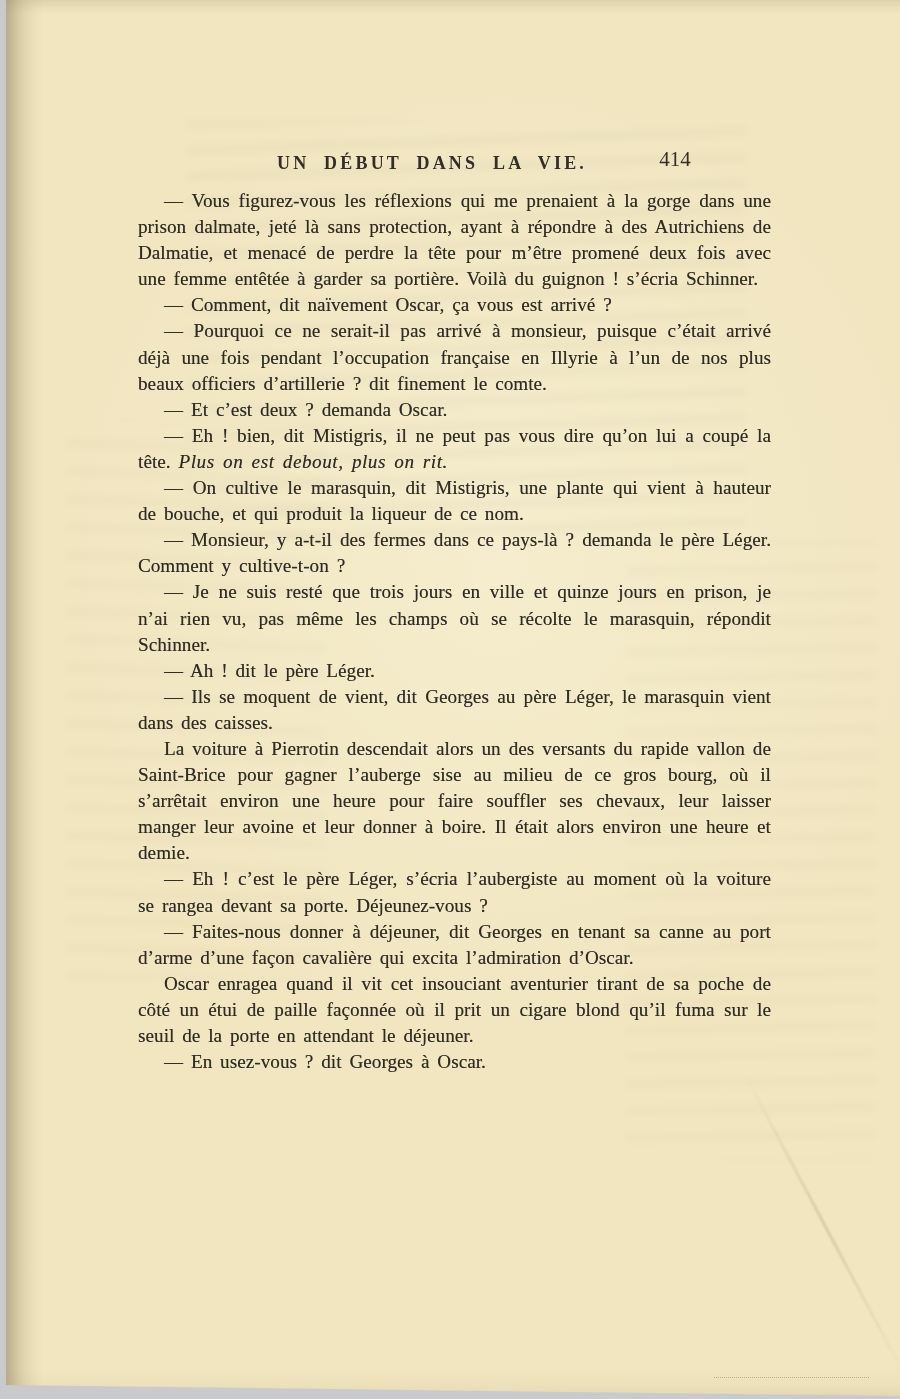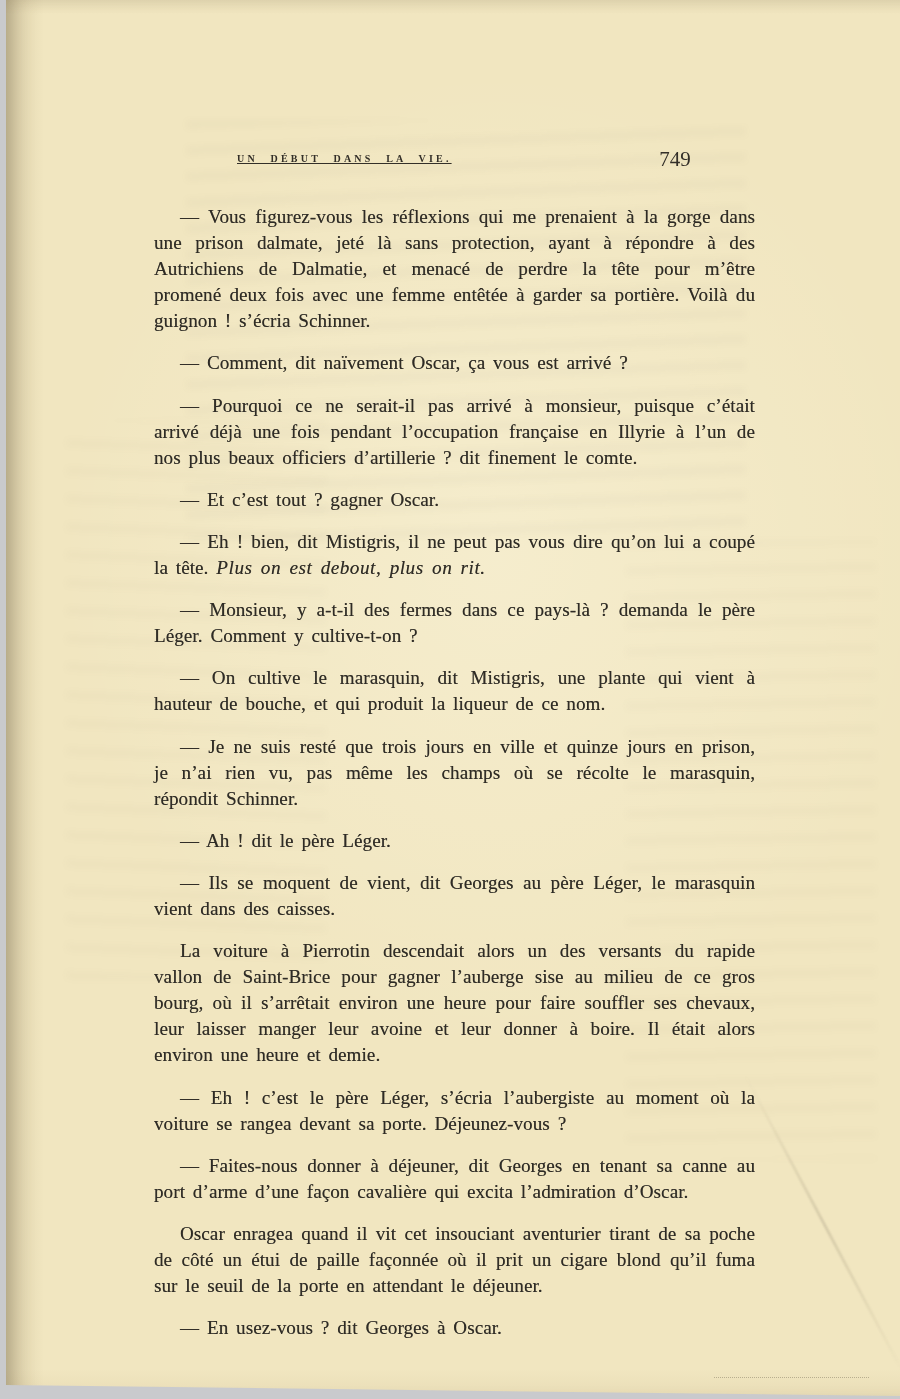--- a/index.html
+++ b/index.html
@@ -64,13 +64,12 @@
     left: 231px;
     top: 153px;
     width: 390px;
-    text-align: left;
-    font-size: 10px;
+    text-align: center;
+    font-size: 18px;
     font-weight: bold;
     letter-spacing: 3.2px;
     word-spacing: 7px;
     color: #332f28;
-    text-decoration: underline;
   }
   .folio {
     position: absolute;

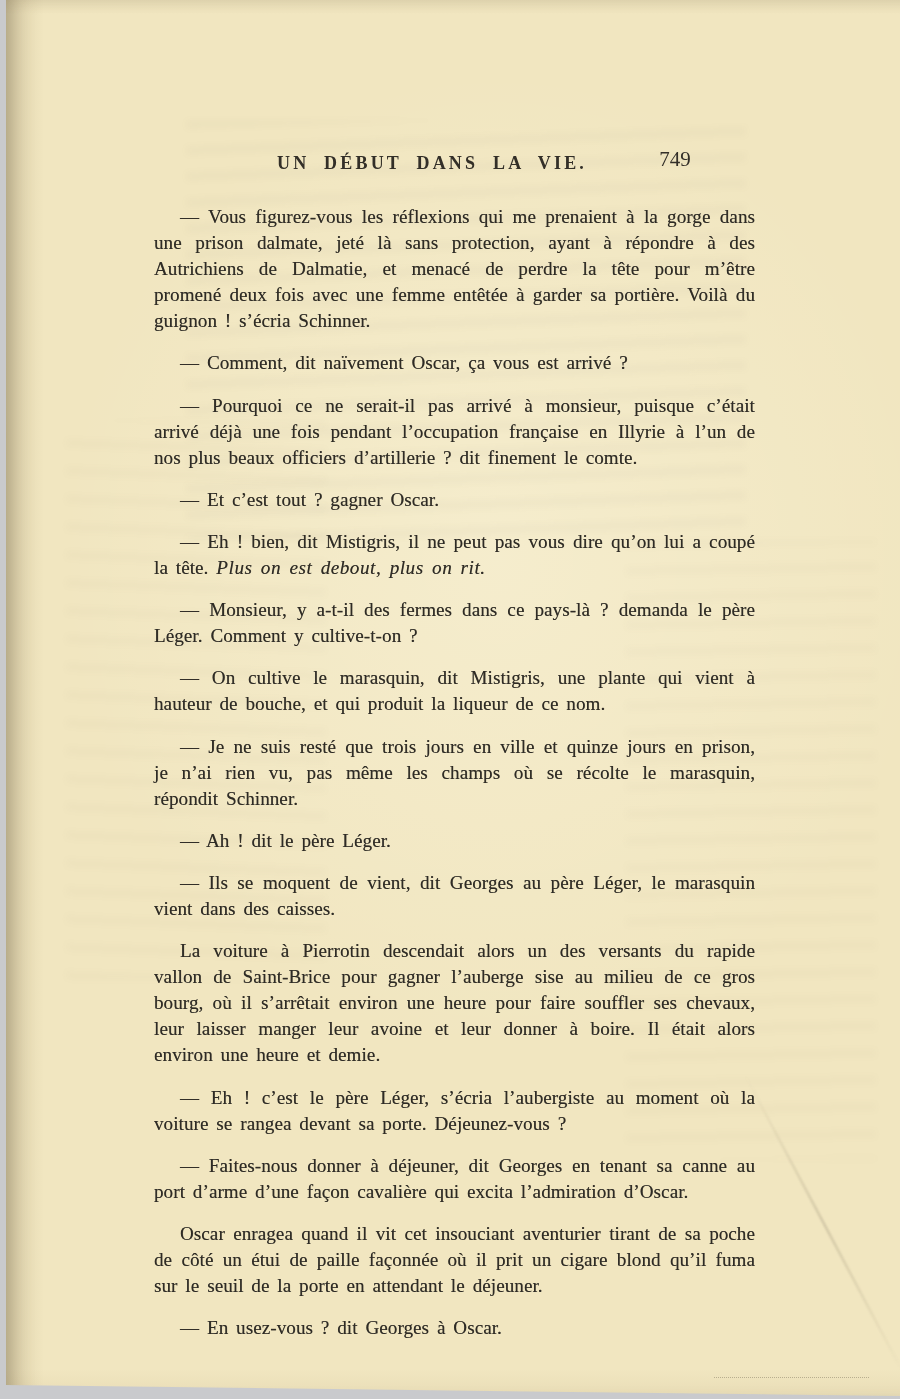--- a/index.html
+++ b/index.html
@@ -113,7 +113,7 @@
   <div class="dotted-artifact"></div>
 
   <div class="running-title">UN DÉBUT DANS LA VIE.</div>
-  <div class="folio">749</div>
+  <div class="folio">414</div>
 
   <div class="body-text">
     <p><span>— Vous figurez-vous les réflexions qui me prenaient à la gorge dans une prison dalmate, jeté là sans protection, ayant à répondre à des Autrichiens de Dalmatie, et menacé de perdre la tête pour m’être promené deux fois avec une femme entêtée à garder sa portière. Voilà du guignon ! s’écria Schinner.</span></p>

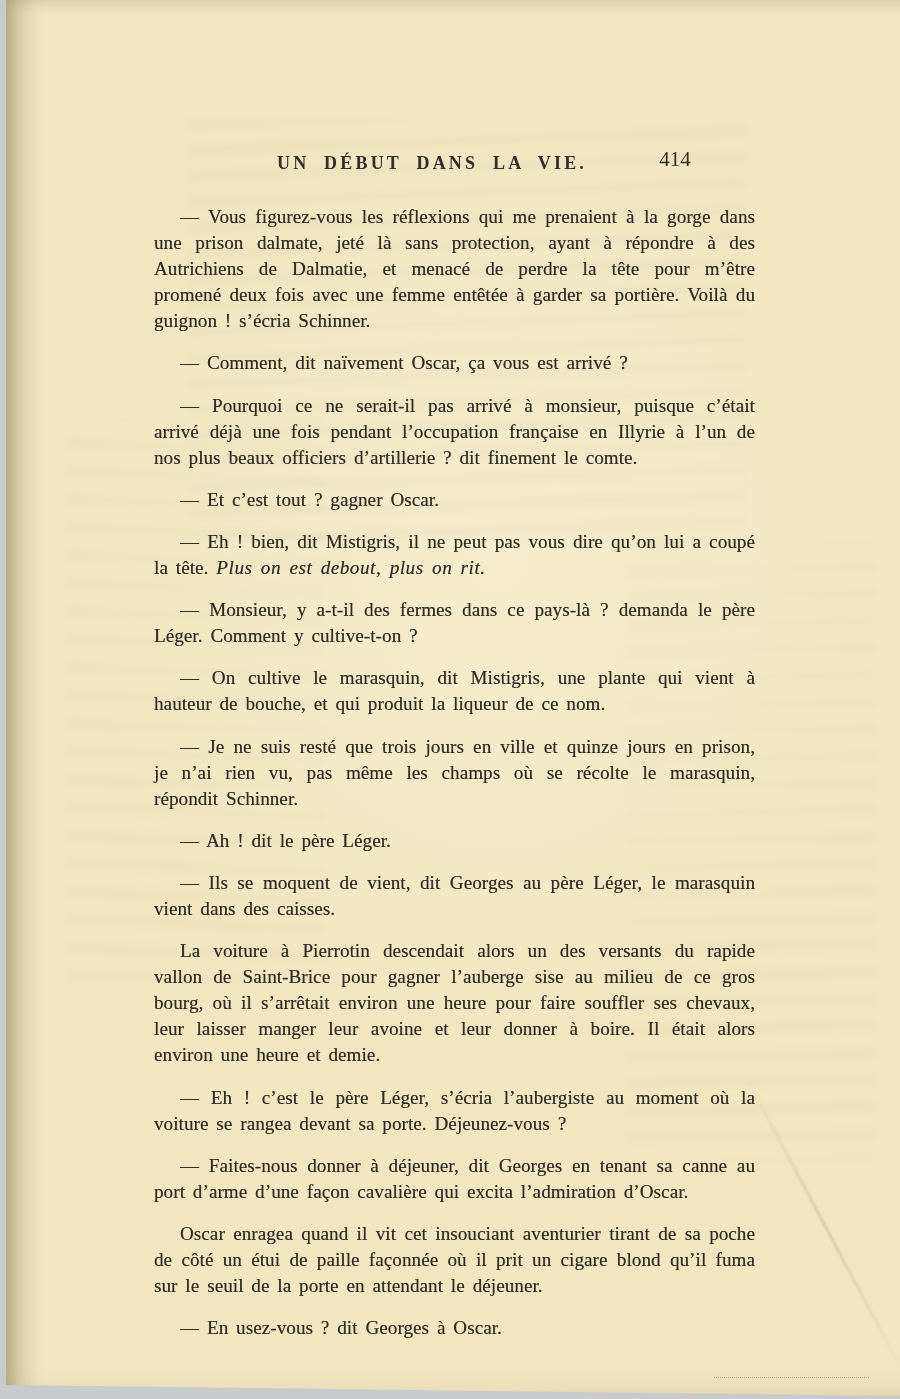--- a/index.html
+++ b/index.html
@@ -94,7 +94,7 @@
     text-shadow: 0.25px 0.25px 0 rgba(46, 43, 37, 0.55);
   }
   .body-text p {
-    margin: 16px;
+    margin: 0;
     text-indent: 26px;
   }
   .body-text em {

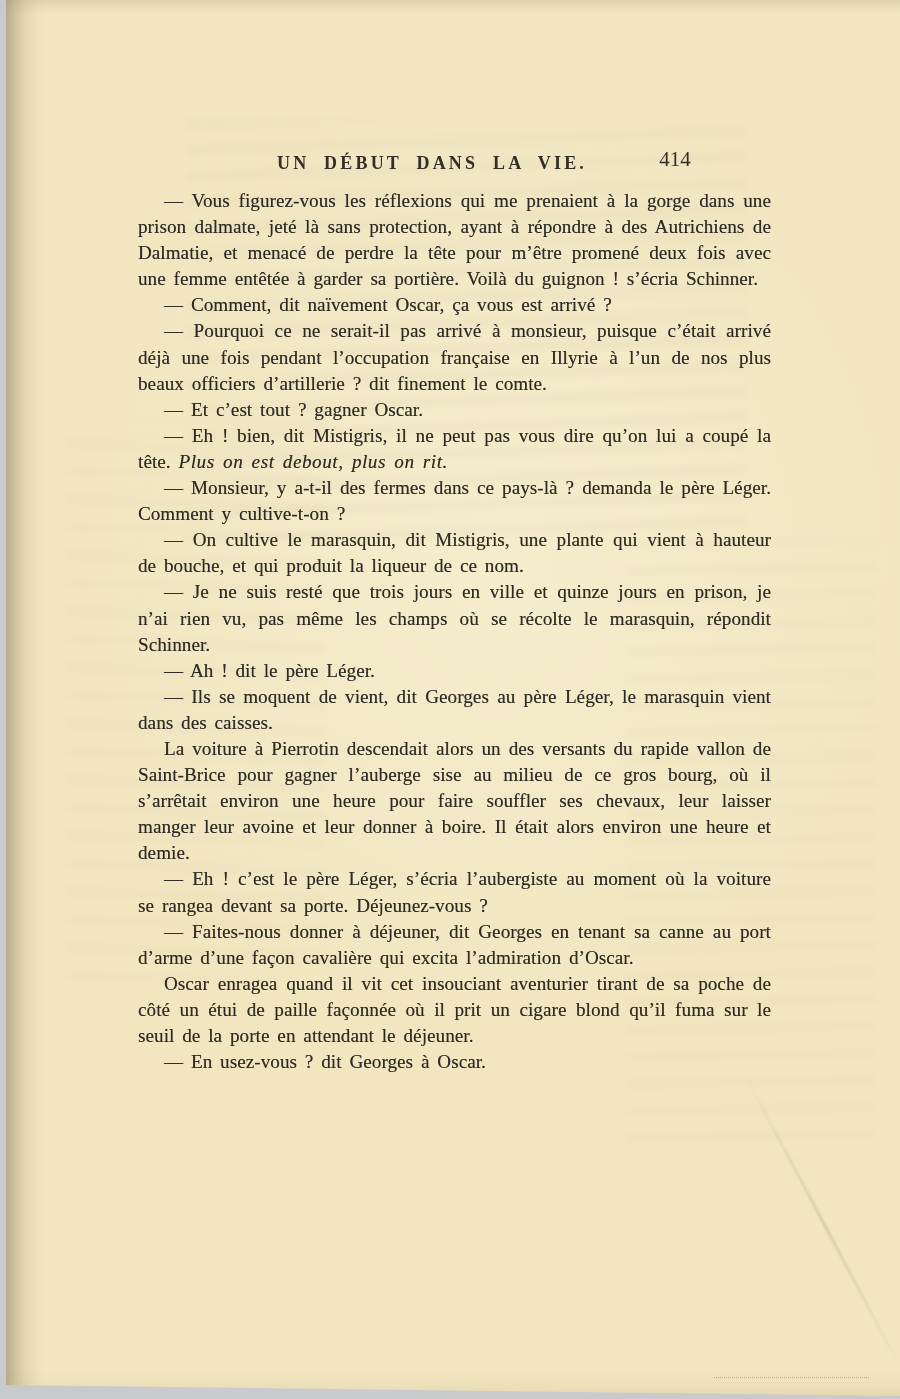--- a/index.html
+++ b/index.html
@@ -119,7 +119,7 @@
     <p><span>— Vous figurez-vous les réflexions qui me prenaient à la gorge dans une prison dalmate, jeté là sans protection, ayant à répondre à des Autrichiens de Dalmatie, et menacé de perdre la tête pour m’être promené deux fois avec une femme entêtée à garder sa portière. Voilà du guignon ! s’écria Schinner.</span></p>
     <p><span>— Comment, dit naïvement Oscar, ça vous est arrivé ?</span></p>
     <p><span>— Pourquoi ce ne serait-il pas arrivé à monsieur, puisque c’était arrivé déjà une fois pendant l’occupation française en Illyrie à l’un de nos plus beaux officiers d’artillerie ? dit finement le comte.</span></p>
-    <p><span>— Et c’est tout ? gagner Oscar.</span></p>
+    <p><span>— Et c’est deux ? demanda Oscar.</span></p>
     <p><span>— Eh ! bien, dit Mistigris, il ne peut pas vous dire qu’on lui a coupé la tête. </span><em>Plus on est debout, plus on rit.</em></p>
     <p><span>— Monsieur, y a-t-il des fermes dans ce pays-là ? demanda le père Léger. Comment y cultive-t-on ?</span></p>
     <p><span>— On cultive le marasquin, dit Mistigris, une plante qui vient à hauteur de bouche, et qui produit la liqueur de ce nom.</span></p>

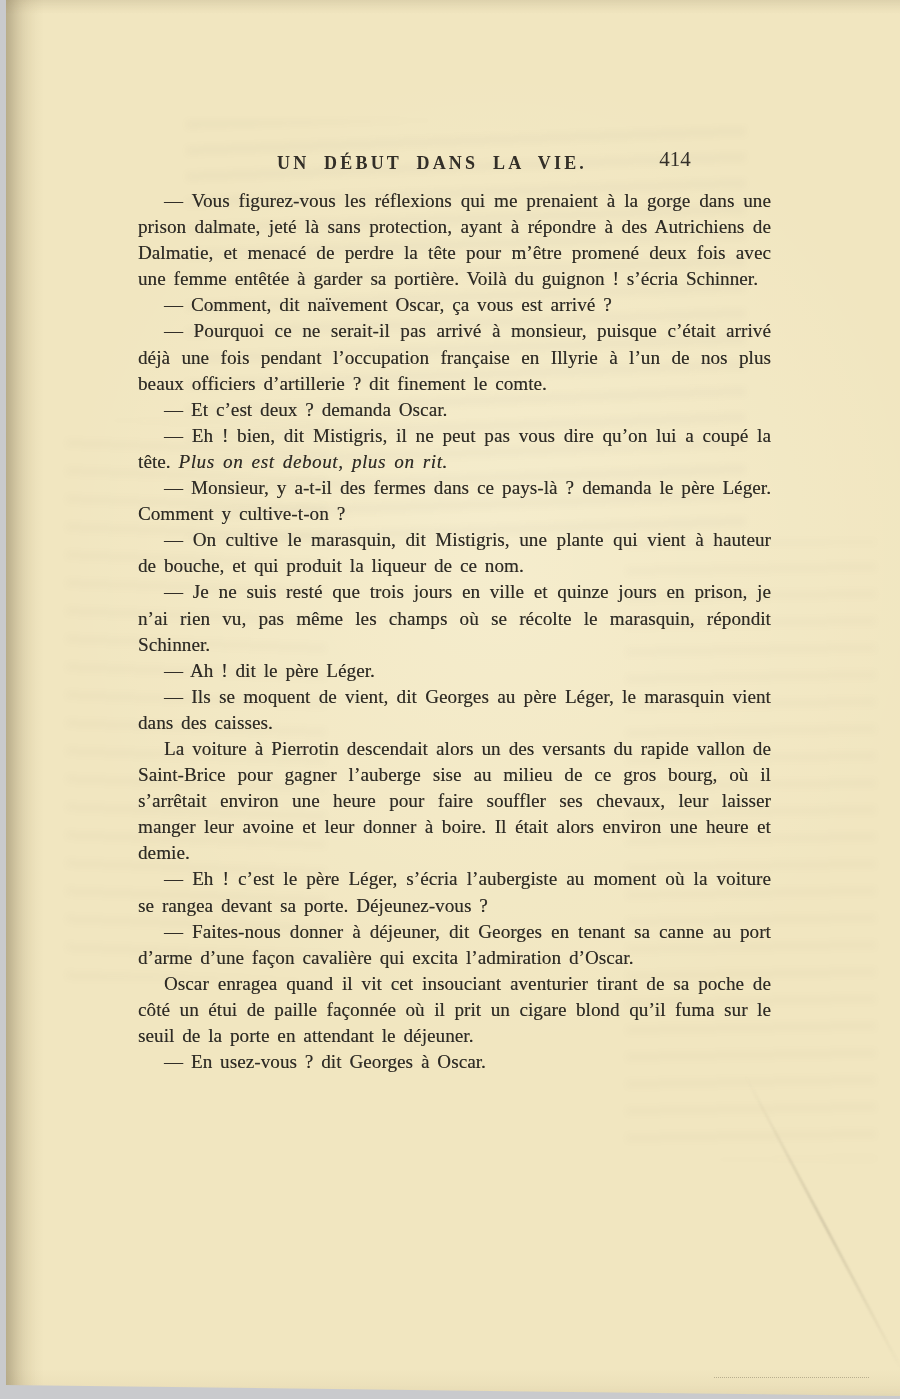--- a/index.html
+++ b/index.html
@@ -121,8 +121,8 @@
     <p><span>— Pourquoi ce ne serait-il pas arrivé à monsieur, puisque c’était arrivé déjà une fois pendant l’occupation française en Illyrie à l’un de nos plus beaux officiers d’artillerie ? dit finement le comte.</span></p>
     <p><span>— Et c’est deux ? demanda Oscar.</span></p>
     <p><span>— Eh ! bien, dit Mistigris, il ne peut pas vous dire qu’on lui a coupé la tête. </span><em>Plus on est debout, plus on rit.</em></p>
+    <p><span>— On cultive le marasquin, dit Mistigris, une plante qui vient à hauteur de bouche, et qui produit la liqueur de ce nom.</span></p>
     <p><span>— Monsieur, y a-t-il des fermes dans ce pays-là ? demanda le père Léger. Comment y cultive-t-on ?</span></p>
-    <p><span>— On cultive le marasquin, dit Mistigris, une plante qui vient à hauteur de bouche, et qui produit la liqueur de ce nom.</span></p>
     <p><span>— Je ne suis resté que trois jours en ville et quinze jours en prison, je n’ai rien vu, pas même les champs où se récolte le marasquin, répondit Schinner.</span></p>
     <p><span>— Ah ! dit le père Léger.</span></p>
     <p><span>— Ils se moquent de vient, dit Georges au père Léger, le marasquin vient dans des caisses.</span></p>

